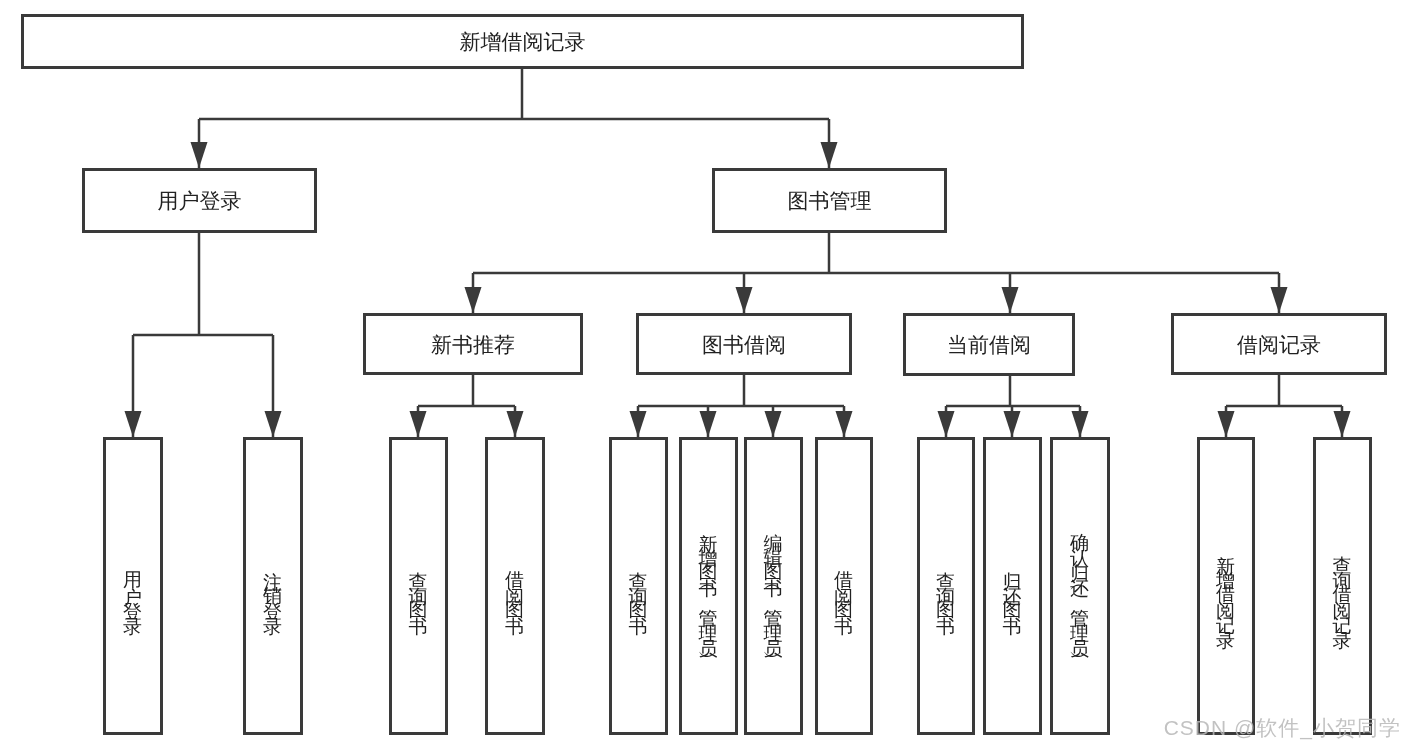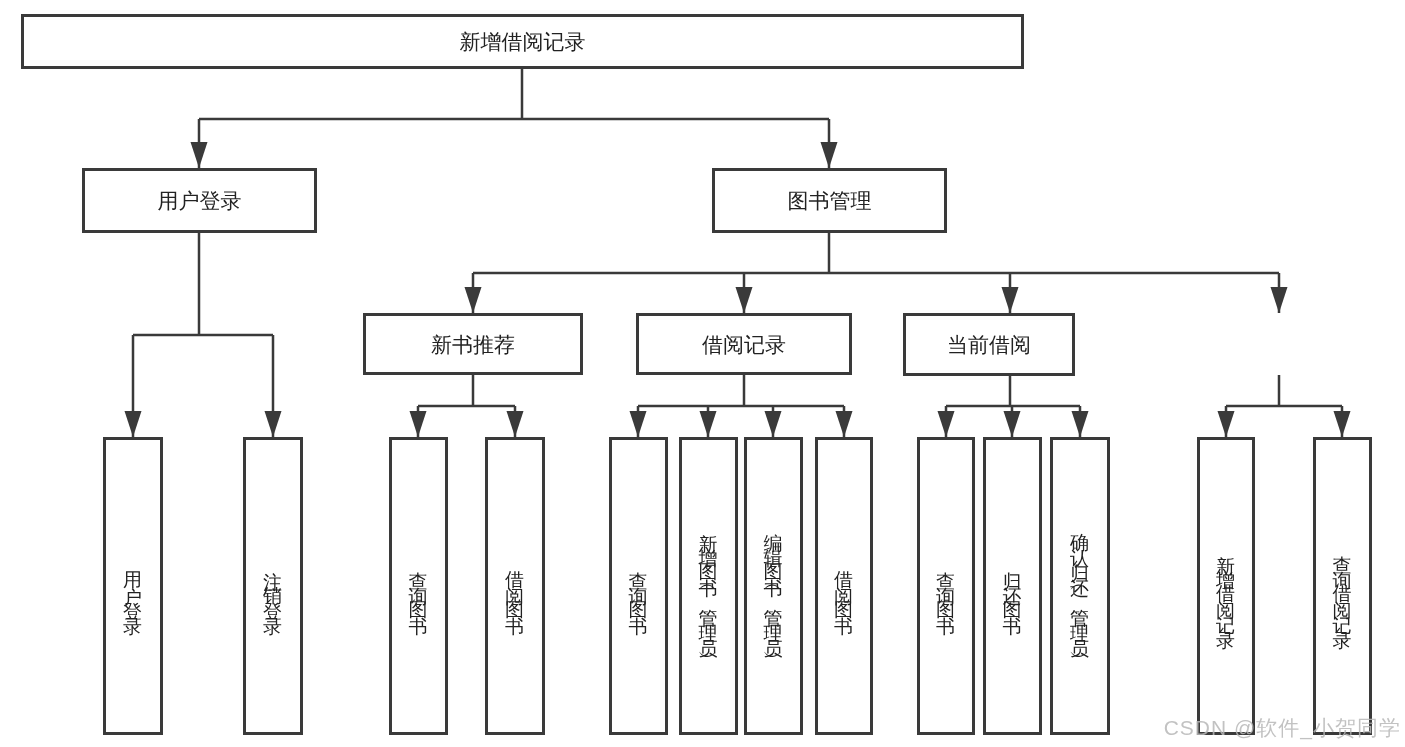--- a/index.html
+++ b/index.html
@@ -105,7 +105,7 @@
     <span>图书管理</span>
   </div>
   <div class="node" style="left:636px;top:313px;width:216px;height:62px">
-    <span>借阅记录</span>
+    <span>图书借阅</span>
   </div>
   <div class="node" style="left:903px;top:313px;width:172px;height:63px">
     <span>当前借阅</span>

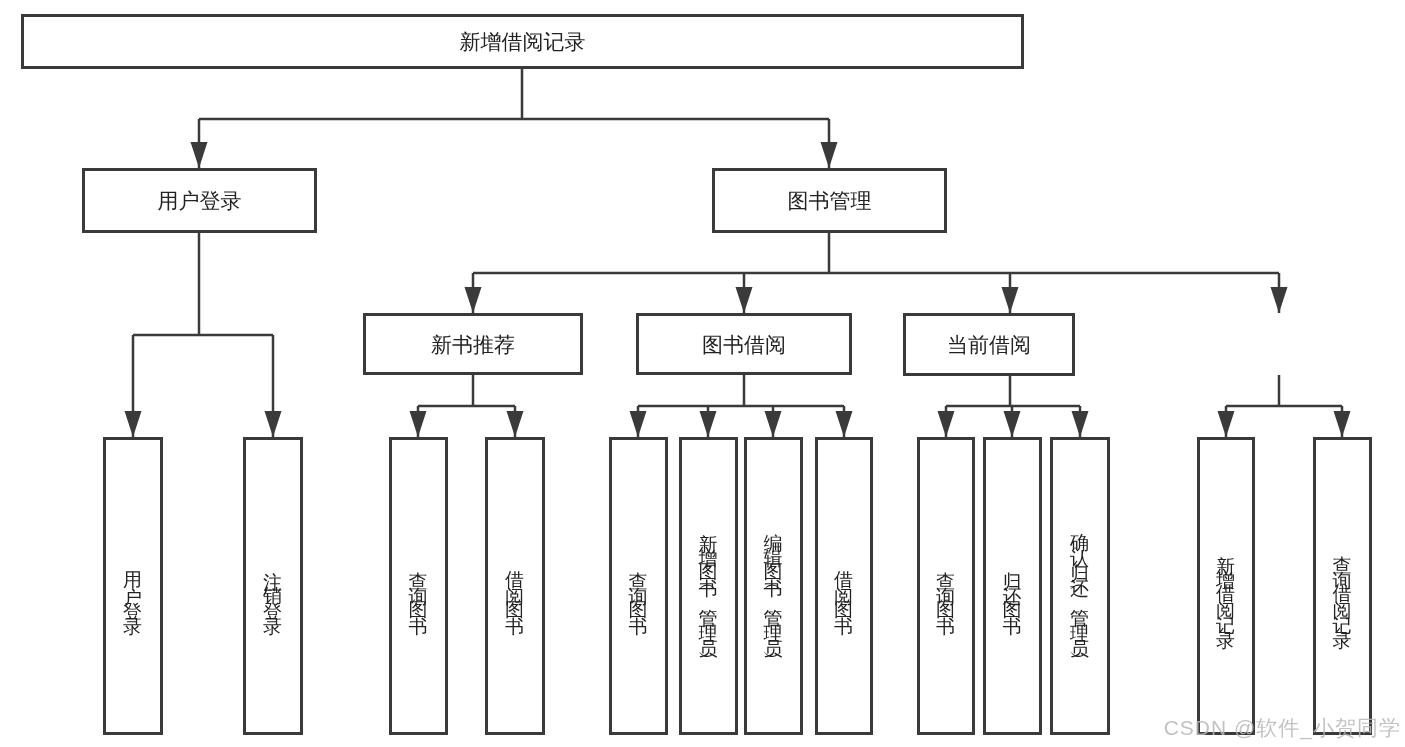--- a/index.html
+++ b/index.html
@@ -110,6 +110,9 @@
   <div class="node" style="left:903px;top:313px;width:172px;height:63px">
     <span>当前借阅</span>
   </div>
+  <div class="node" style="left:1171px;top:313px;width:216px;height:62px">
+    <span>借阅记录</span>
+  </div>
 
   <div class="node leaf" style="left:103px;top:437px;width:60px;height:298px">
     <span class="vtext">用户登录</span>

